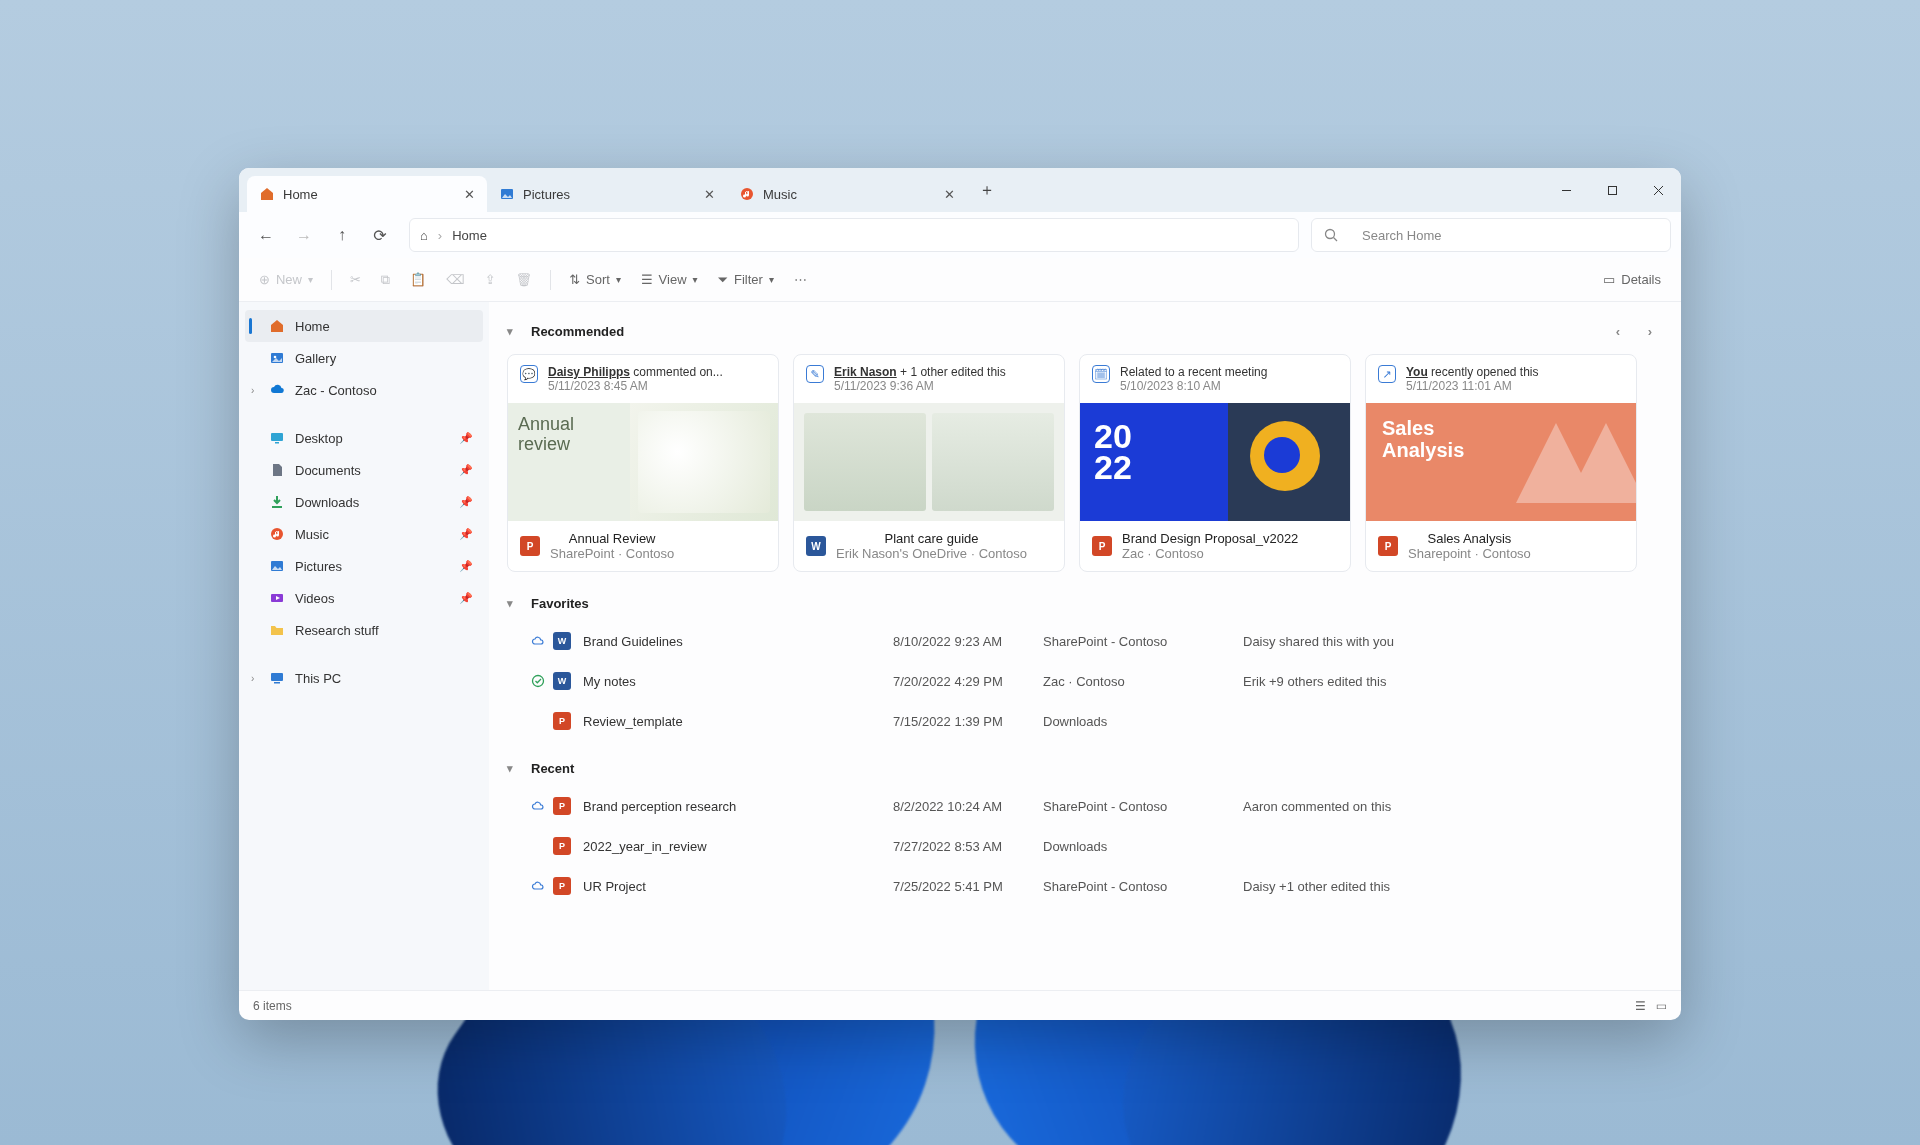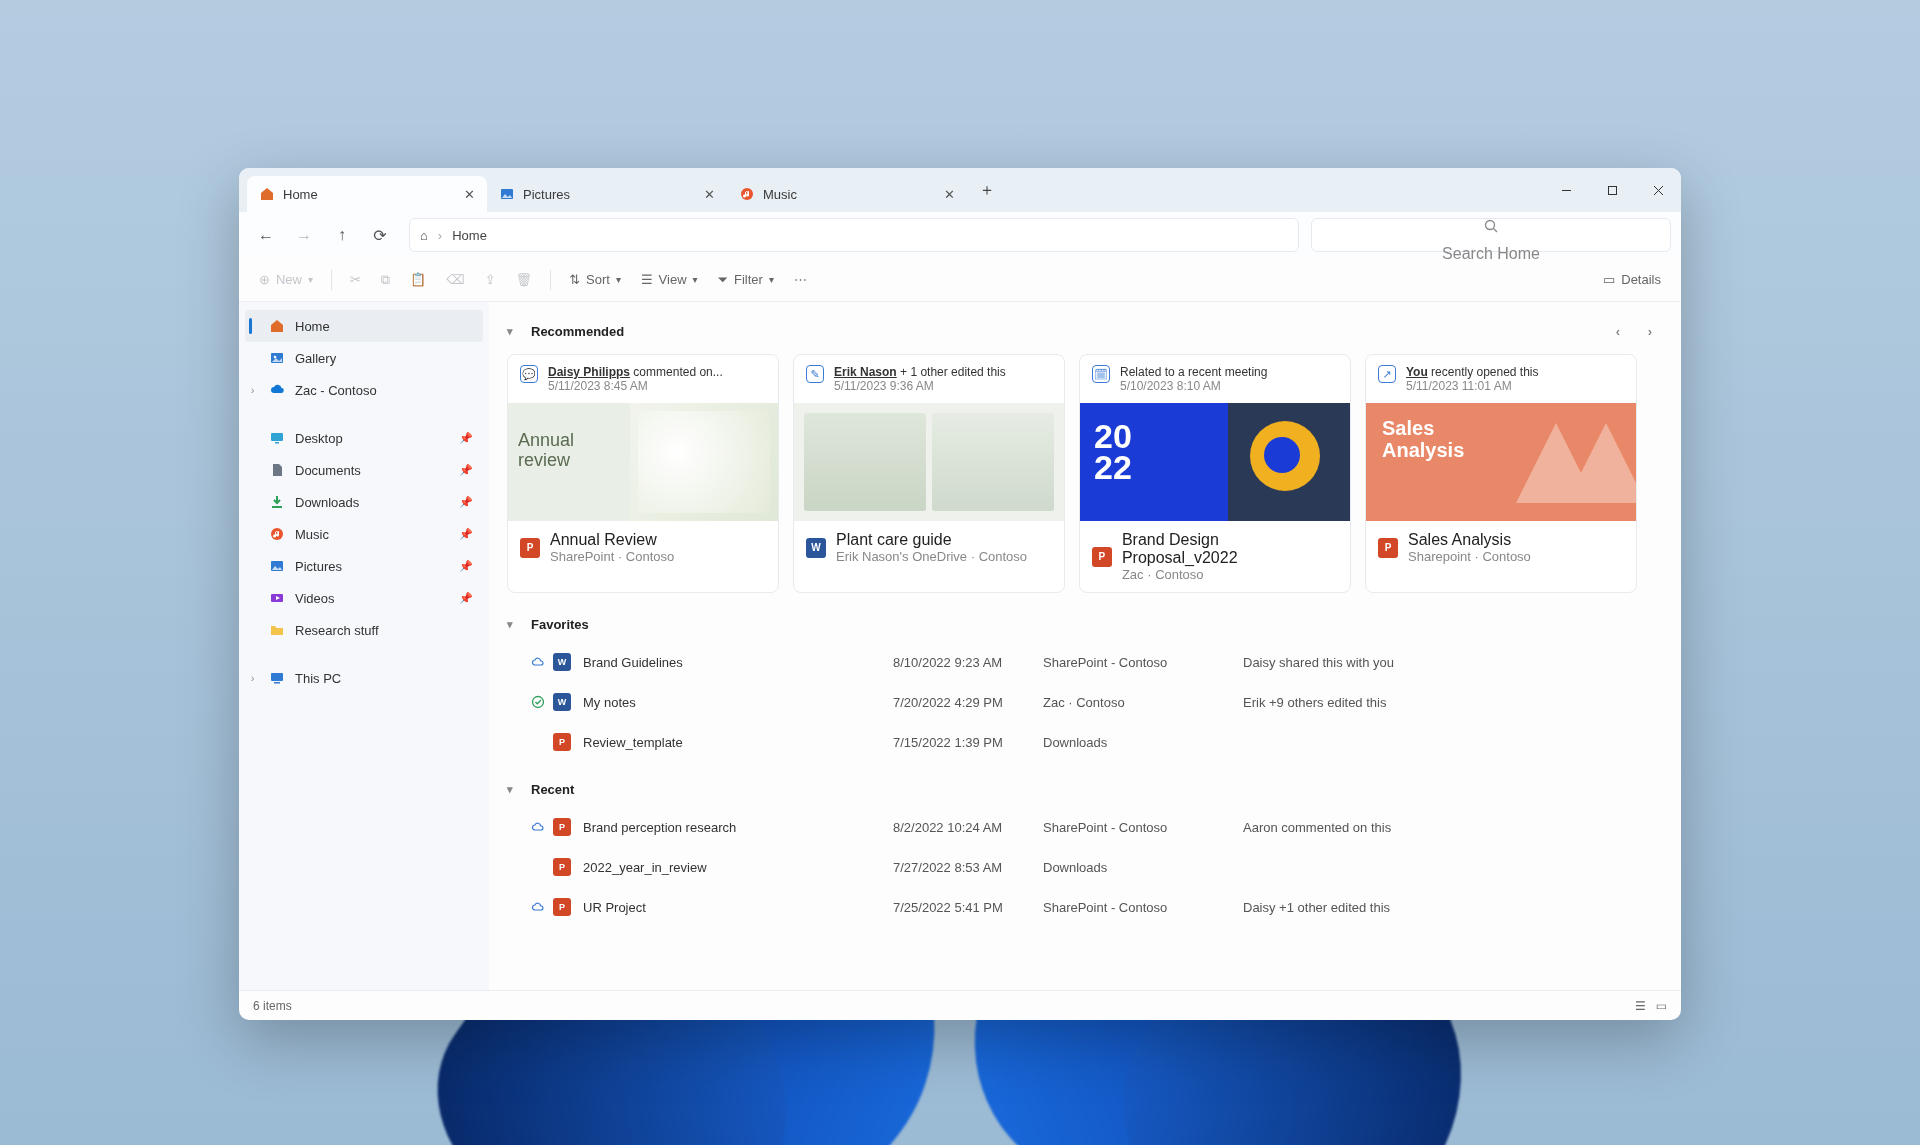--- a/index.html
+++ b/index.html
@@ -62,9 +62,9 @@
 }
 .searchbox {
   width: 360px; height:34px;
-  display:flex; align-items:center; gap:12px;
+  display:flex; align-items:center; gap:24px;
   background:#fff; border:1px solid #e6e9ee; border-radius:6px;
-  padding: 0 12px; font-size:16px; color:#888;flex-direction:column;
+  padding: 0 12px; font-size:13px; color:#888;
 }
 
 .toolbar {

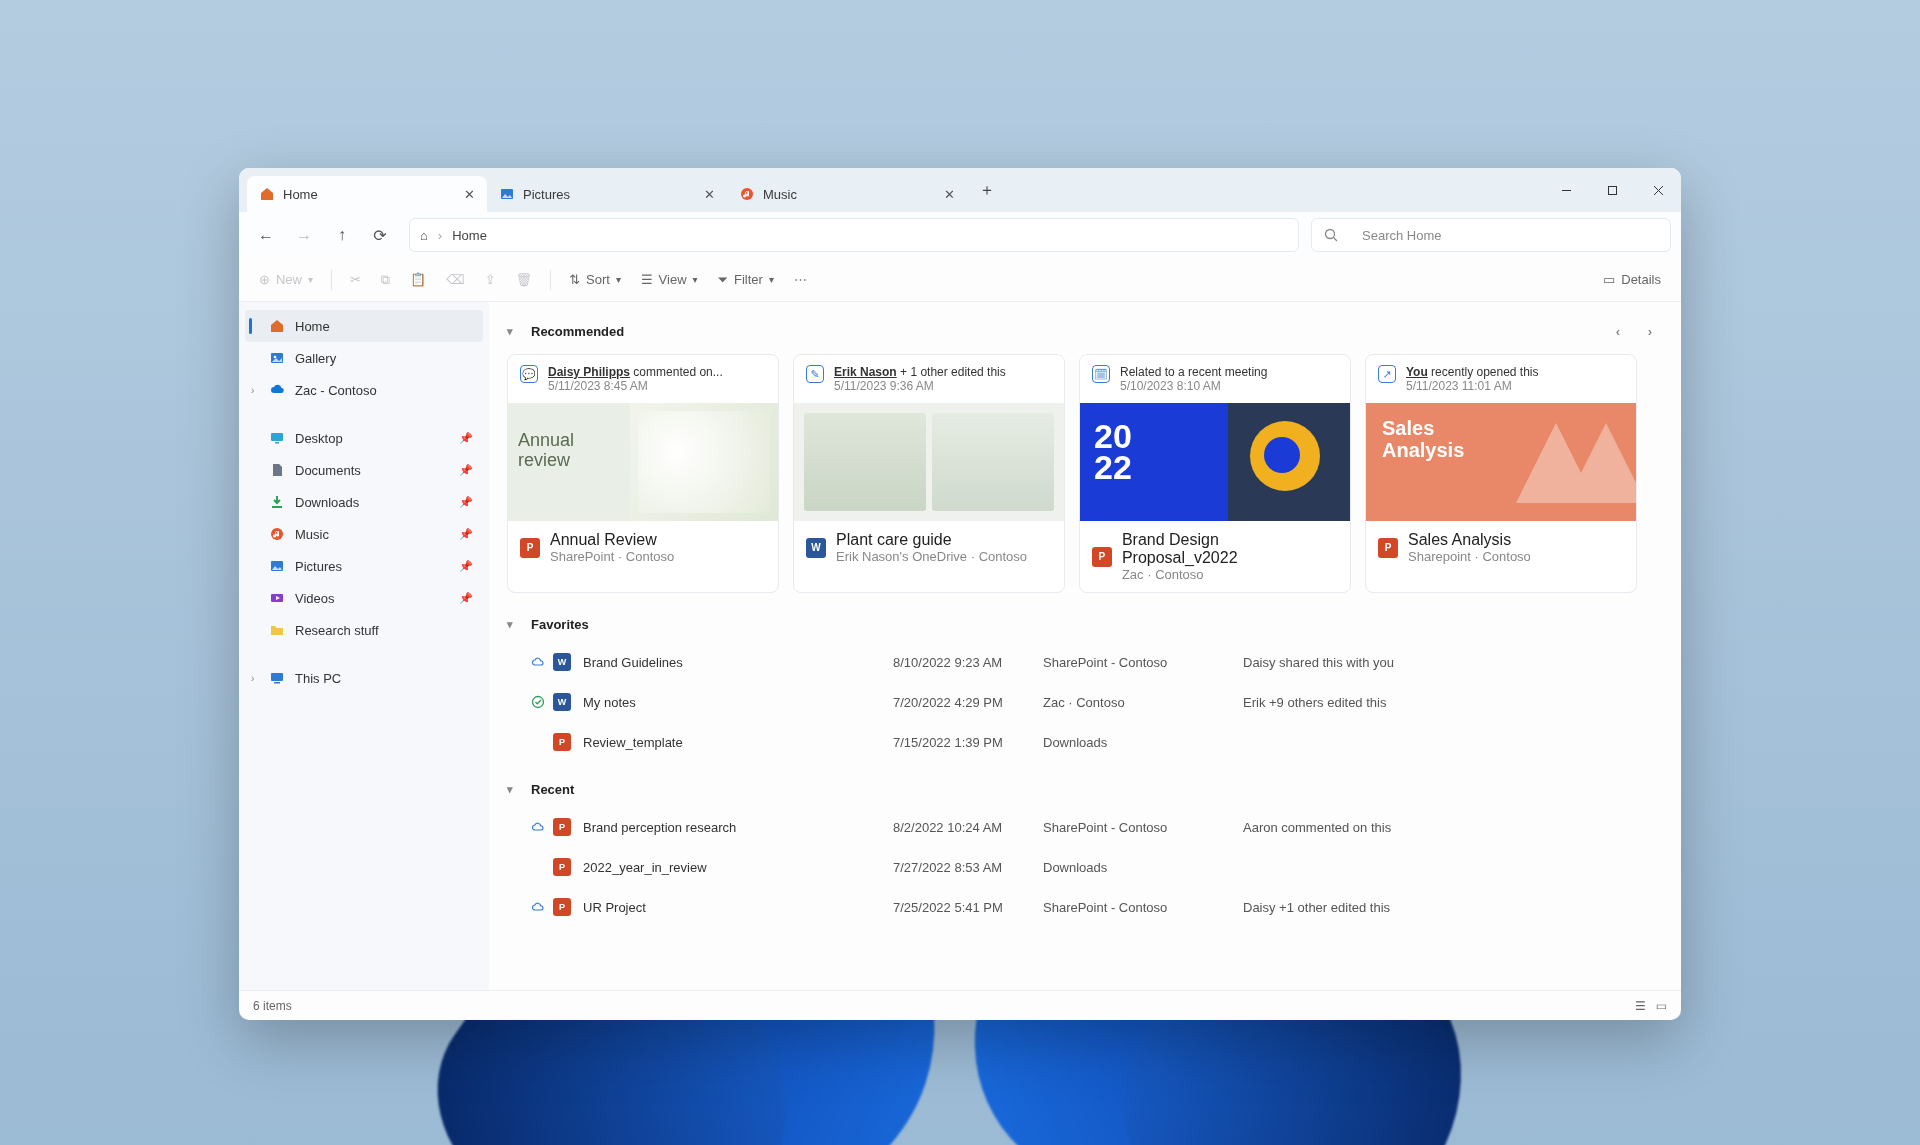--- a/index.html
+++ b/index.html
@@ -419,7 +419,7 @@
     </div>
     <div class="thumb">
               <div style="height:100%;background:#e9efe6;display:flex;">
-                <div style="width:45%;padding:28px 10px;color:#5a6b52;font-size:18px;line-height:1.1;">Annual<br>review</div>
+                <div style="width:45%;padding:12px 10px;color:#5a6b52;font-size:18px;line-height:1.1;">Annual<br>review</div>
                 <div style="flex:1;background:linear-gradient(120deg,#f2f4ec,#dfe8d6);position:relative;">
                   <div style="position:absolute;inset:8px;border-radius:4px;background:radial-gradient(circle at 30% 40%,#fff,#e4ead9);"></div>
                 </div>

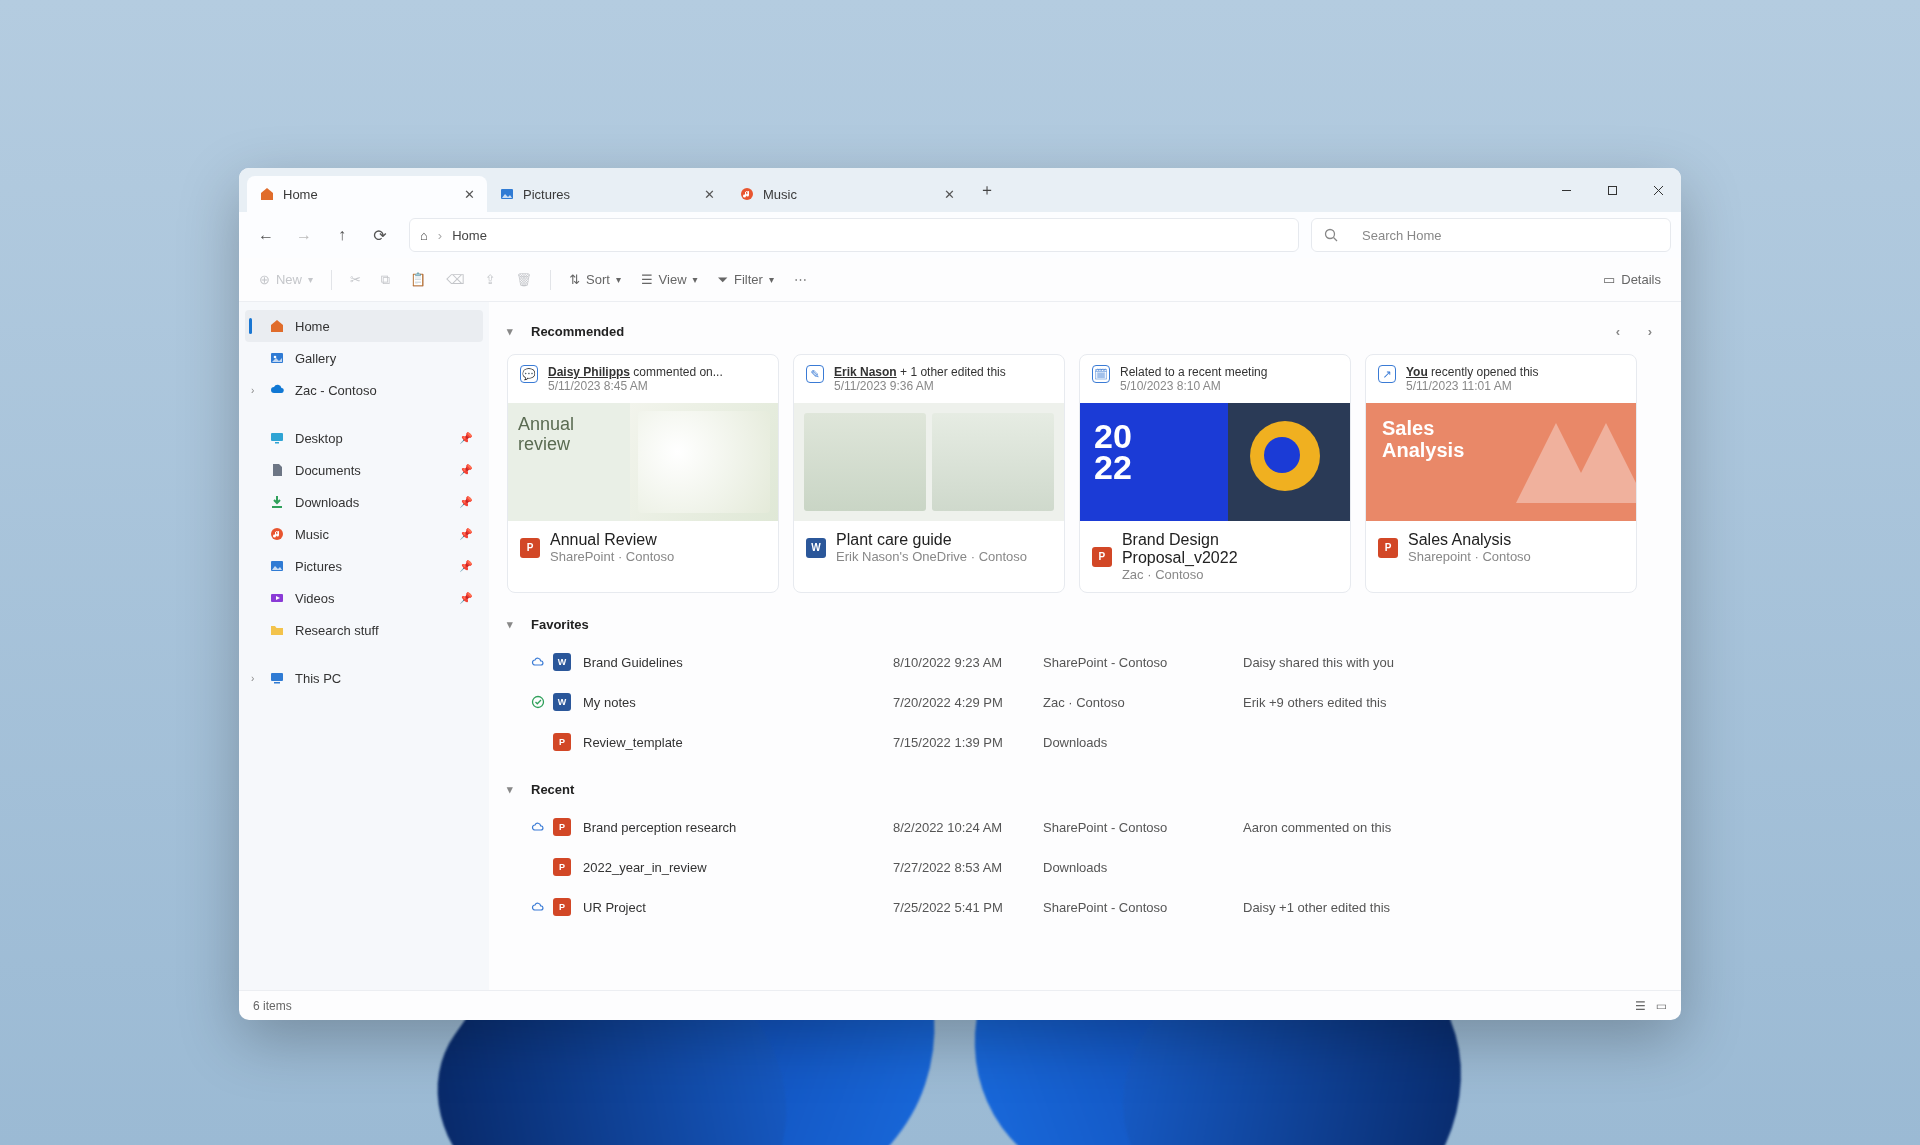--- a/index.html
+++ b/index.html
@@ -121,7 +121,7 @@
 .card-bot { display:flex; gap:10px; padding:10px 12px; align-items:center;}
 .card-bot .ficon { width:20px; height:20px; background:#d24726; border-radius:3px; display:flex; align-items:center; justify-content:center; color:#fff; font-size:10px; font-weight:bold;}
 .card-bot .ficon.word { background:#2b579a; }
-.card-bot .txt .t1 { font-size:16px; color:#222; }
+.card-bot .txt .t1 { font-size:13px; color:#222;text-align:center; }
 .card-bot .txt .t2 { font-size:13px; color:#888; }
 
 .row {

